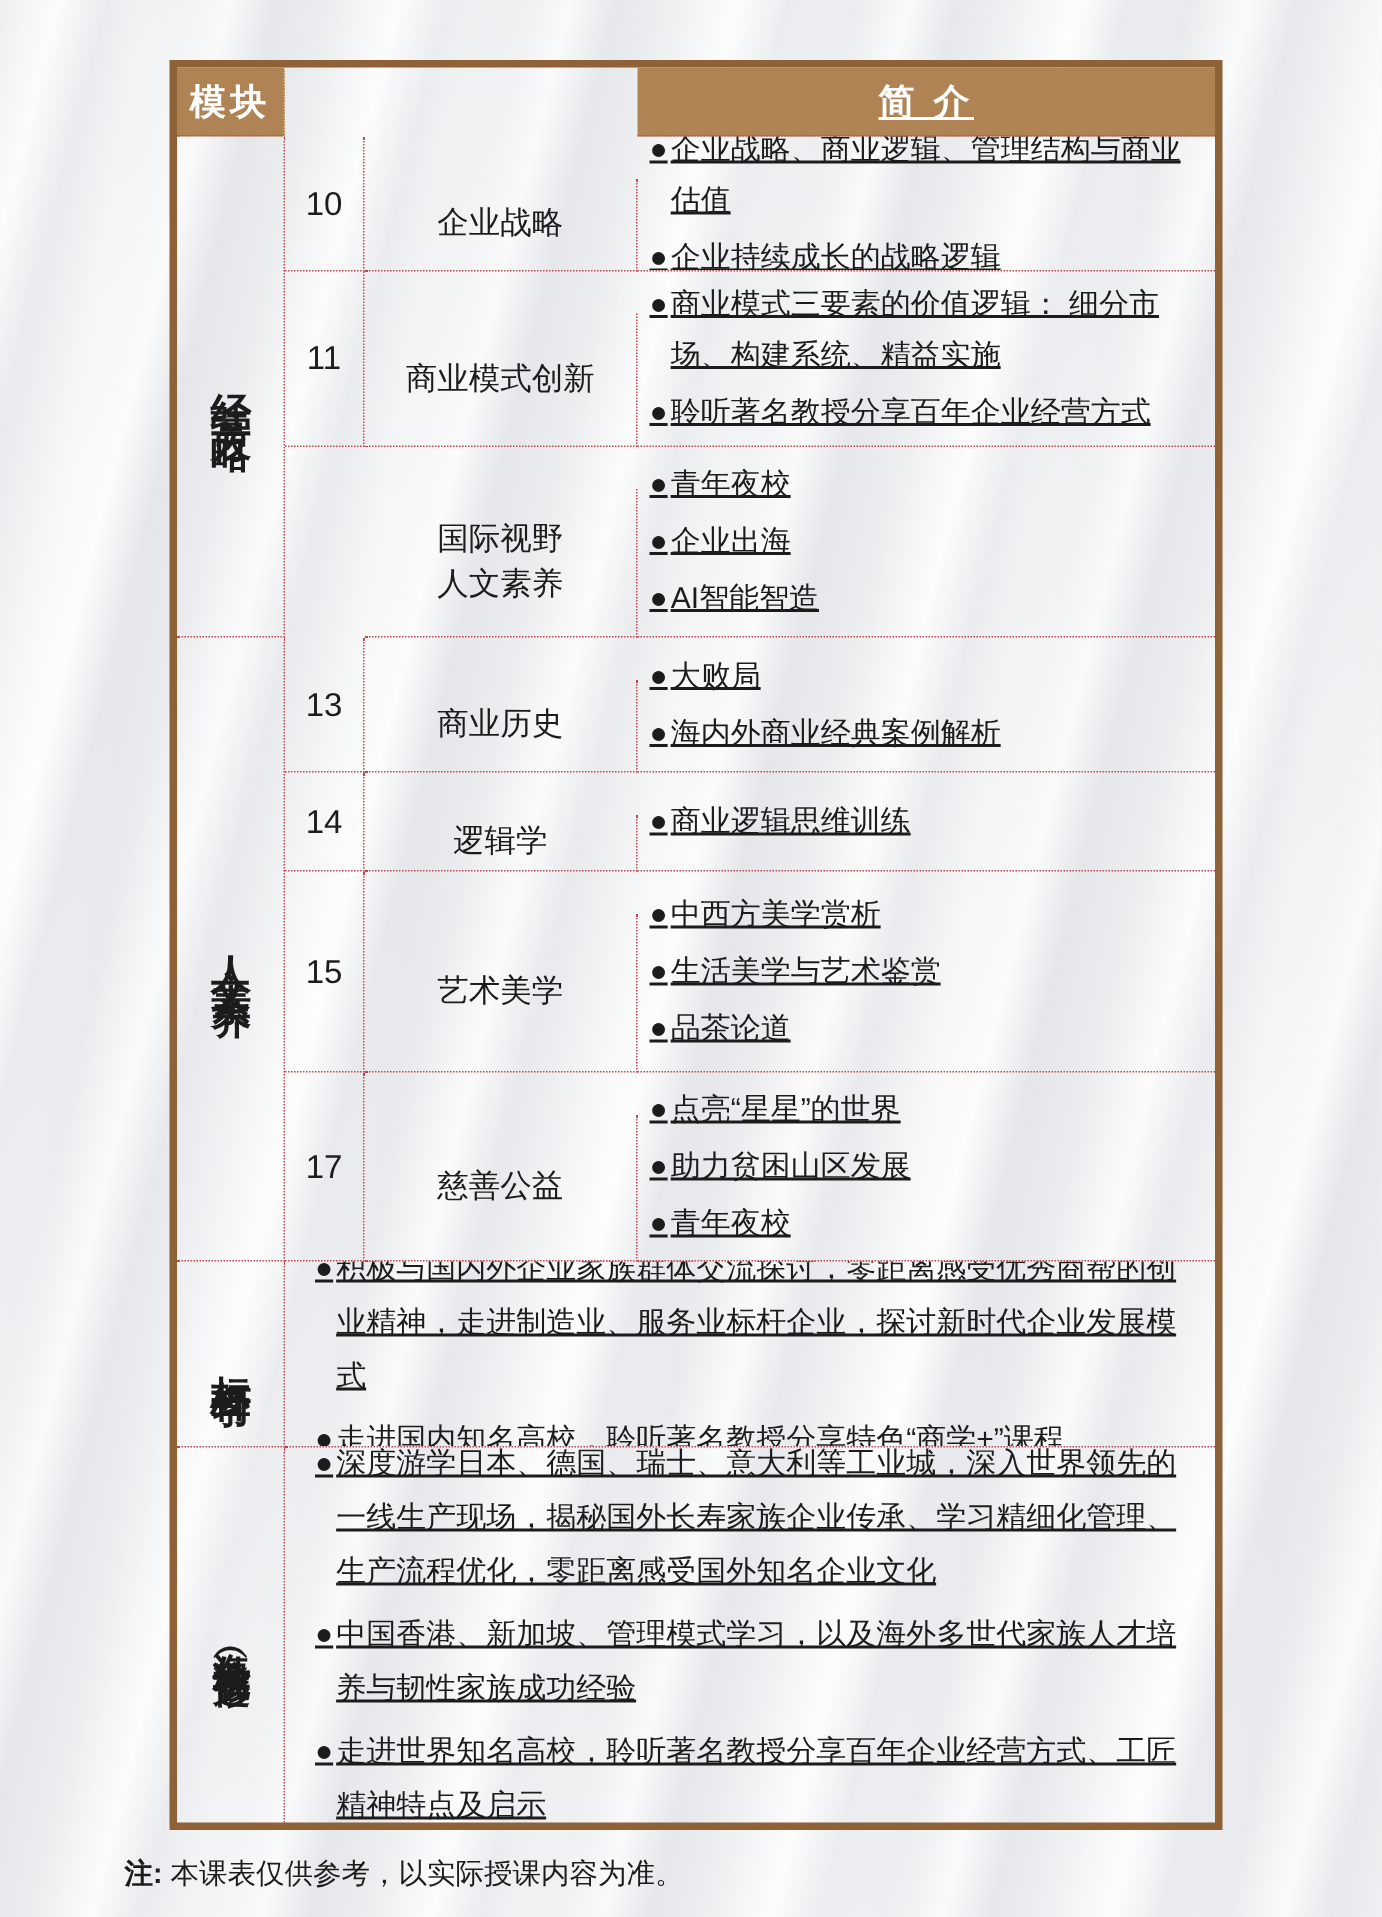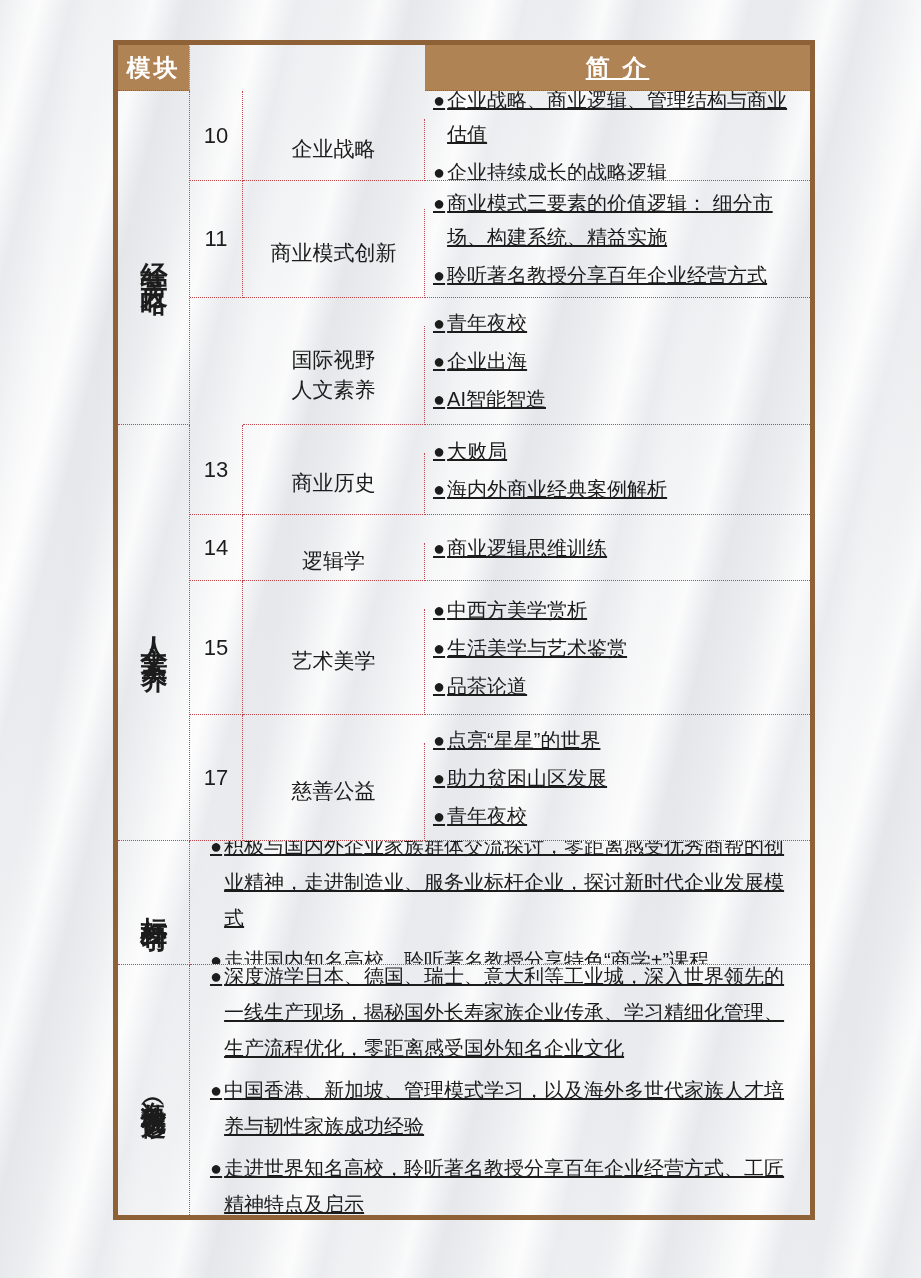--- a/index.html
+++ b/index.html
@@ -248,6 +248,10 @@
 
   </div>
 
+  <div class="footnote">
+    <span class="prefix">注:</span>
+    <span>本课表仅供参考，以实际授课内容为准。</span>
+  </div>
 
 </div>
 

